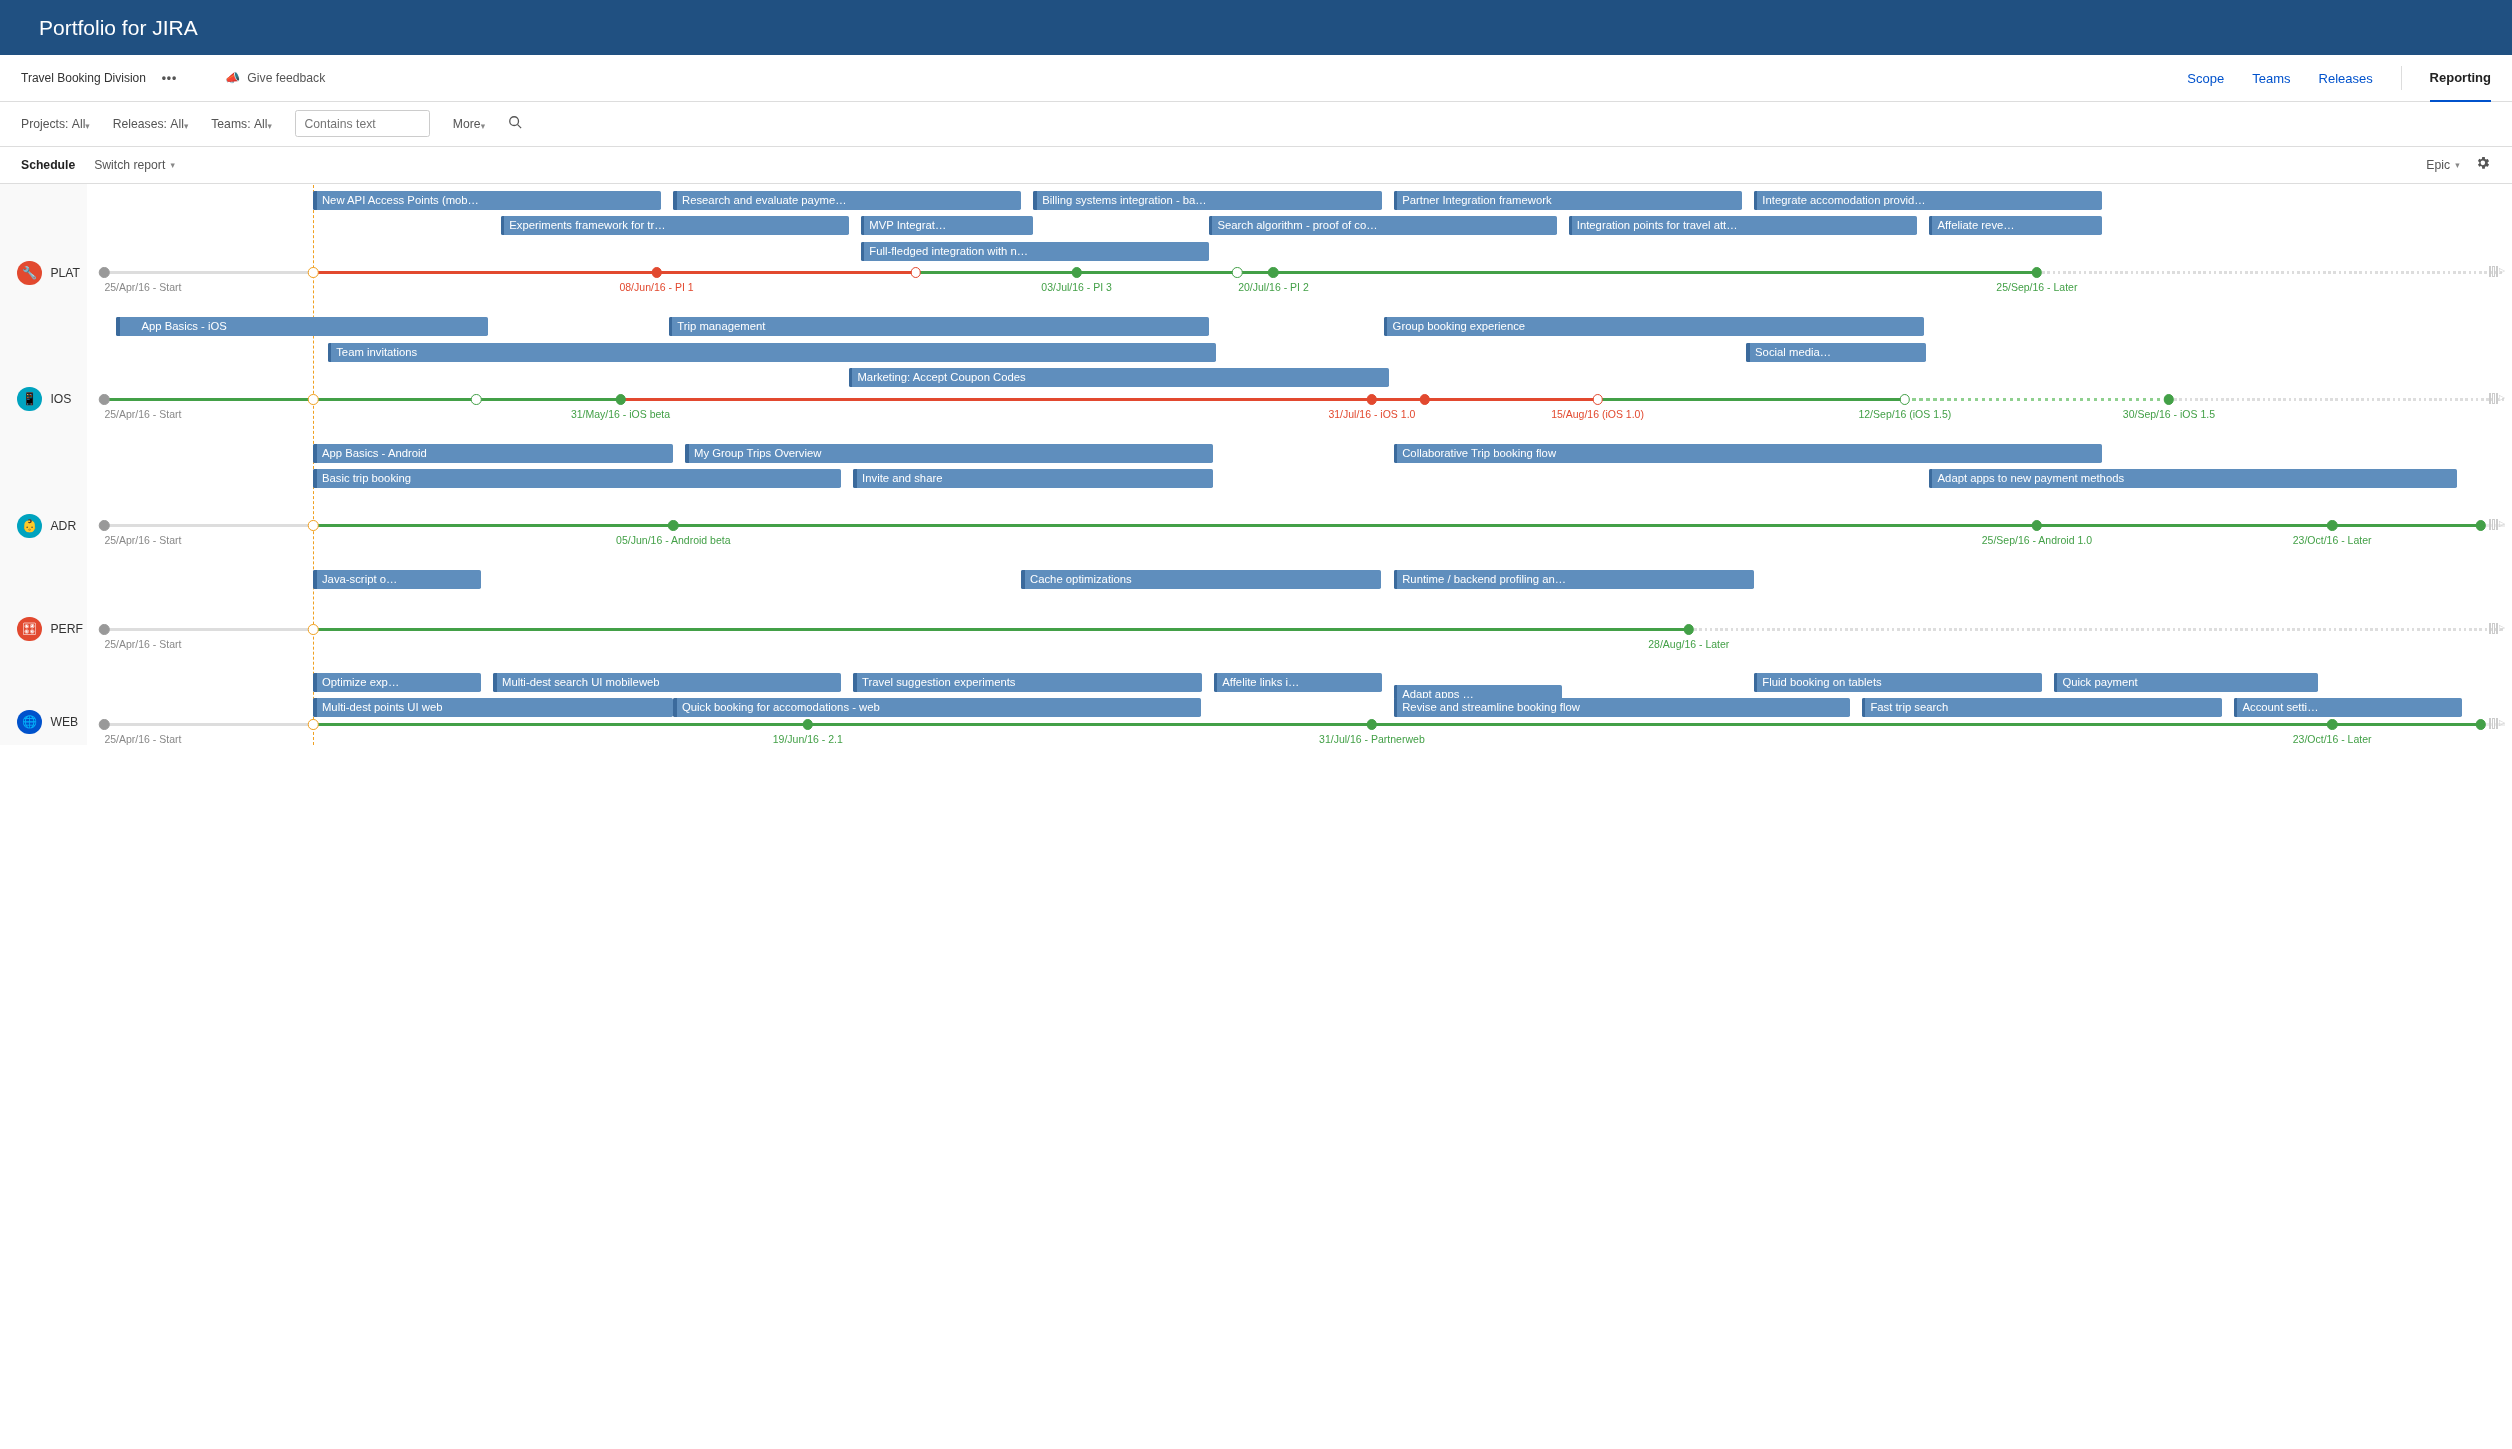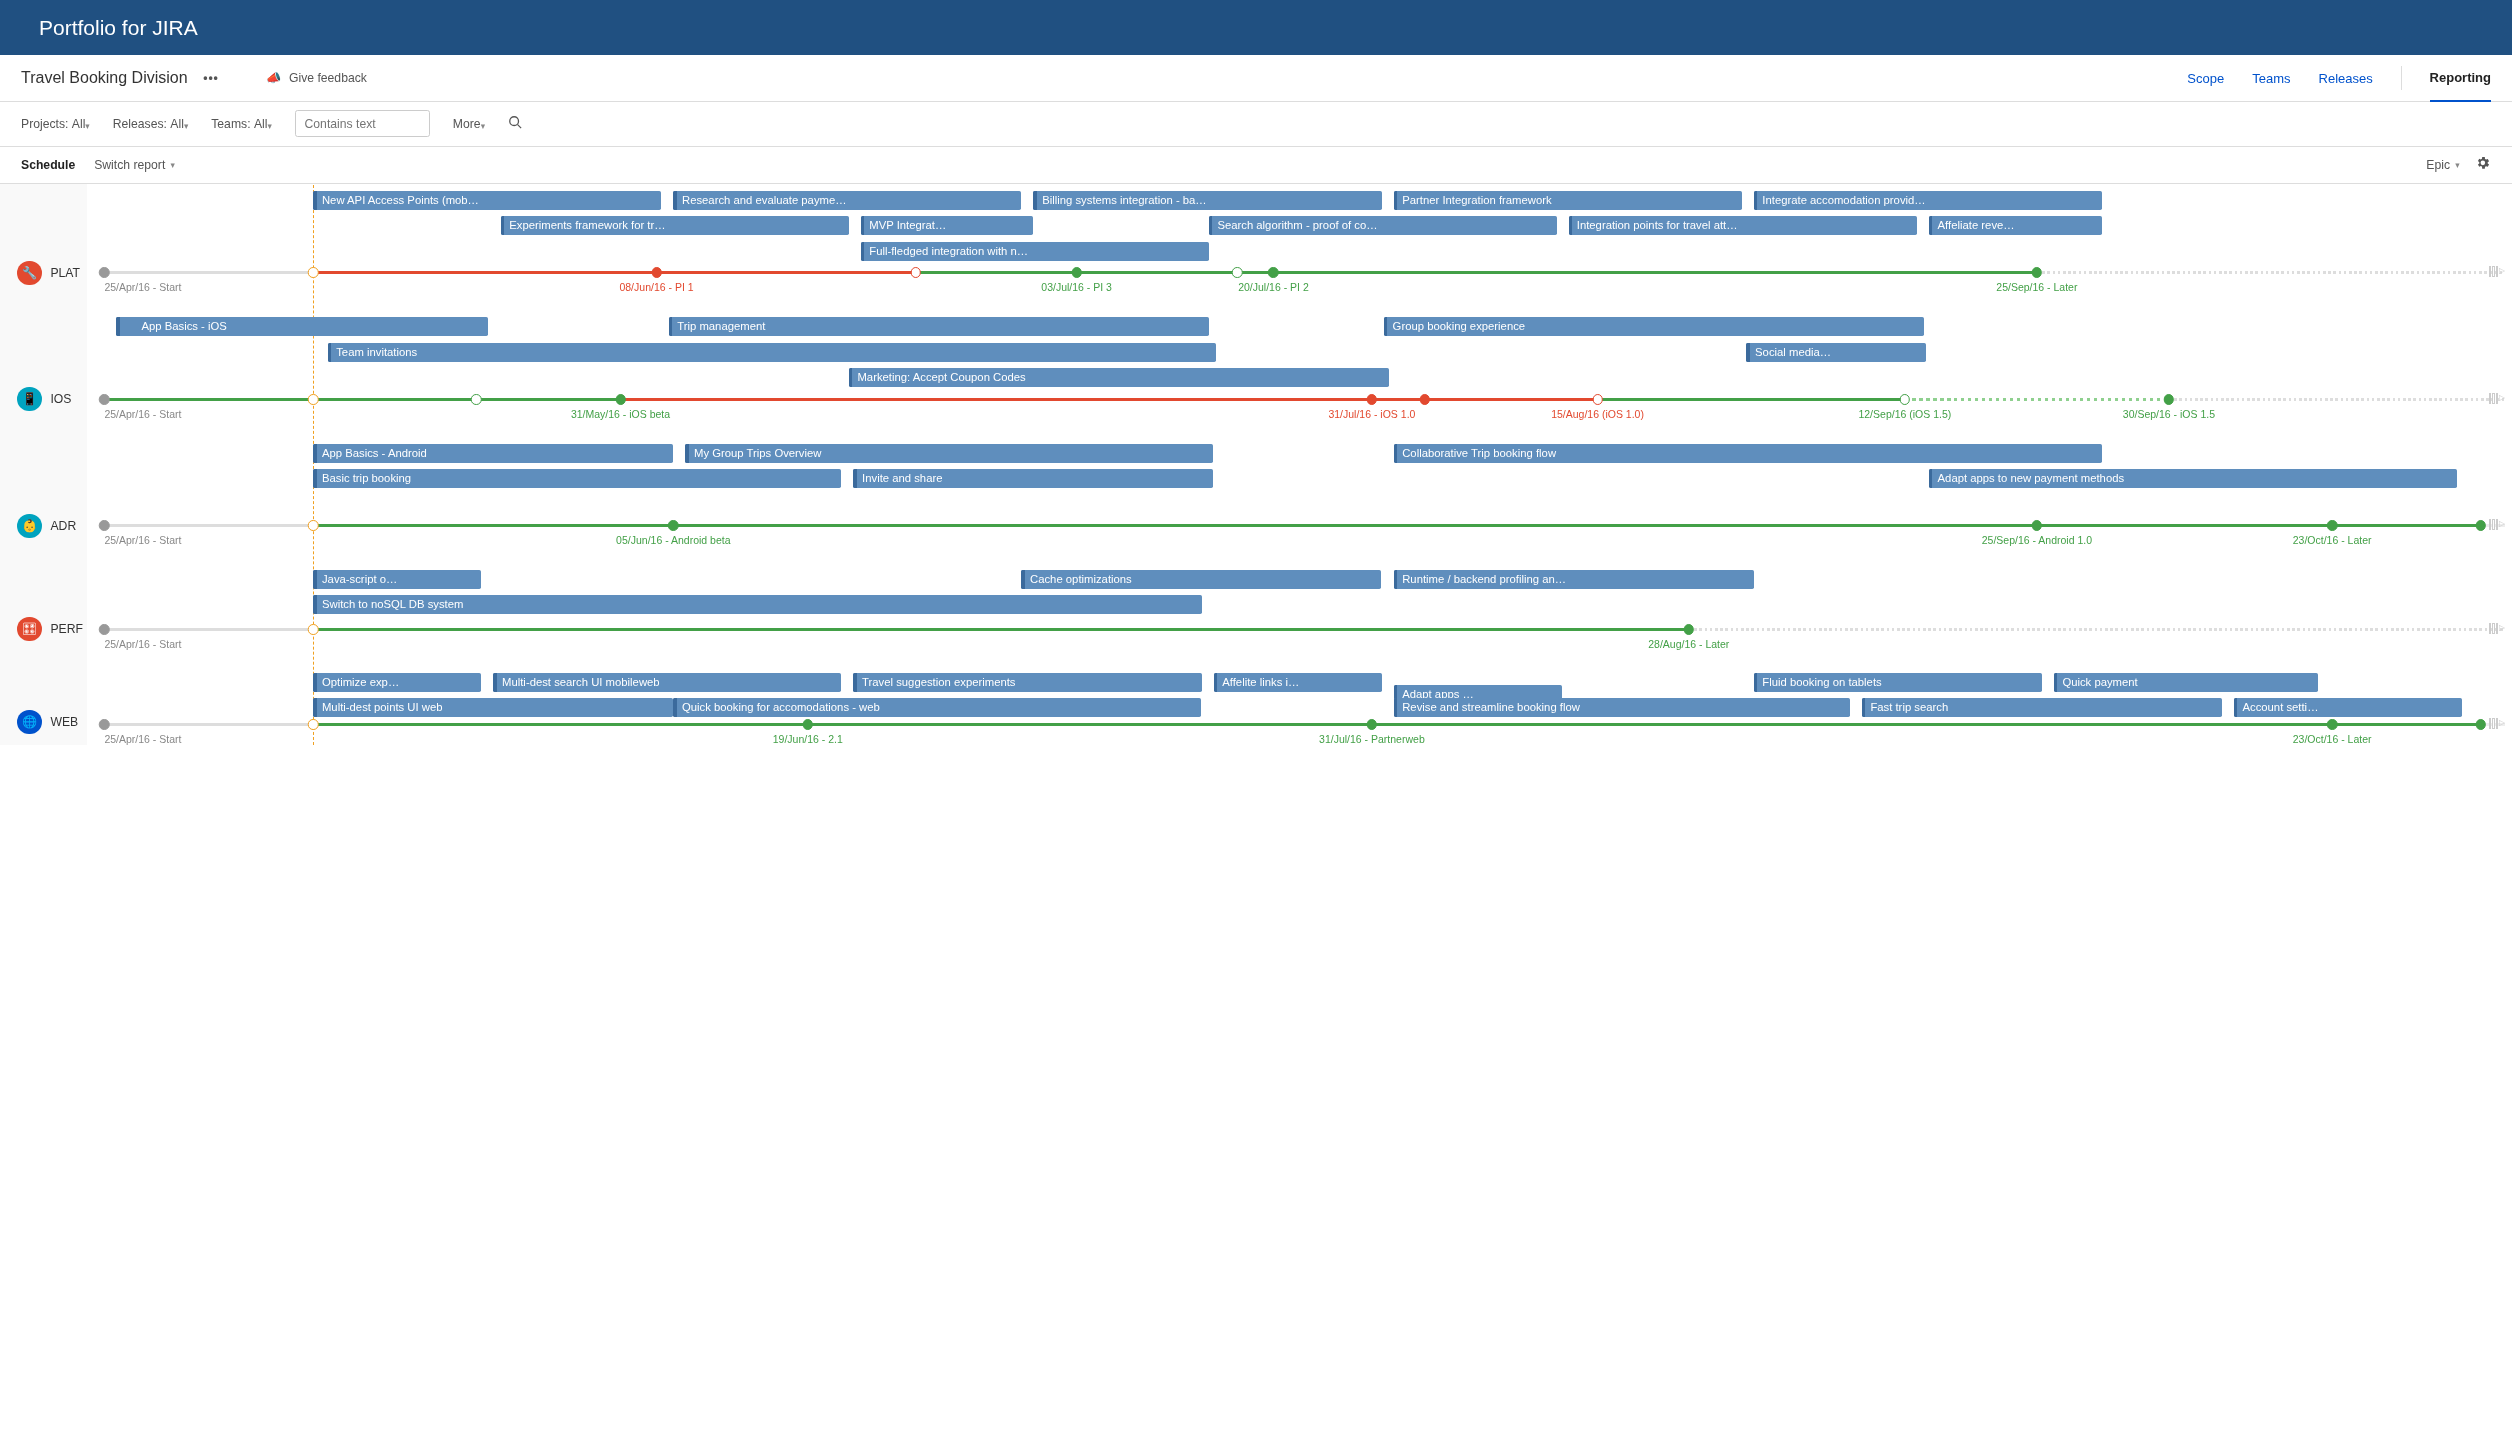--- a/index.html
+++ b/index.html
@@ -7,7 +7,7 @@
 .header { background: #205081; color: #fff; padding: 15.7px 39px; }
 .header h1 { font-size: 21px; font-weight: 500; }
 .subheader { display: flex; align-items: center; padding: 10.5px 21px; border-bottom: 0.9px solid #ddd; }
-.sh-title { font-size: 16px; font-weight: 400; color: #333; }
+.sh-title { font-size: 12px; font-weight: 400; color: #333; }
 .ellipsis { margin-left: 15.7px; color: #555; cursor: pointer; font-weight: bold; letter-spacing: 0.9px; }
 .feedback { margin-left: 48px; display: flex; align-items: center; gap: 7px; color: #555; font-size: 12.2px; cursor: pointer; }
 .tabs { margin-left: auto; display: flex; gap: 28px; align-items: center; }

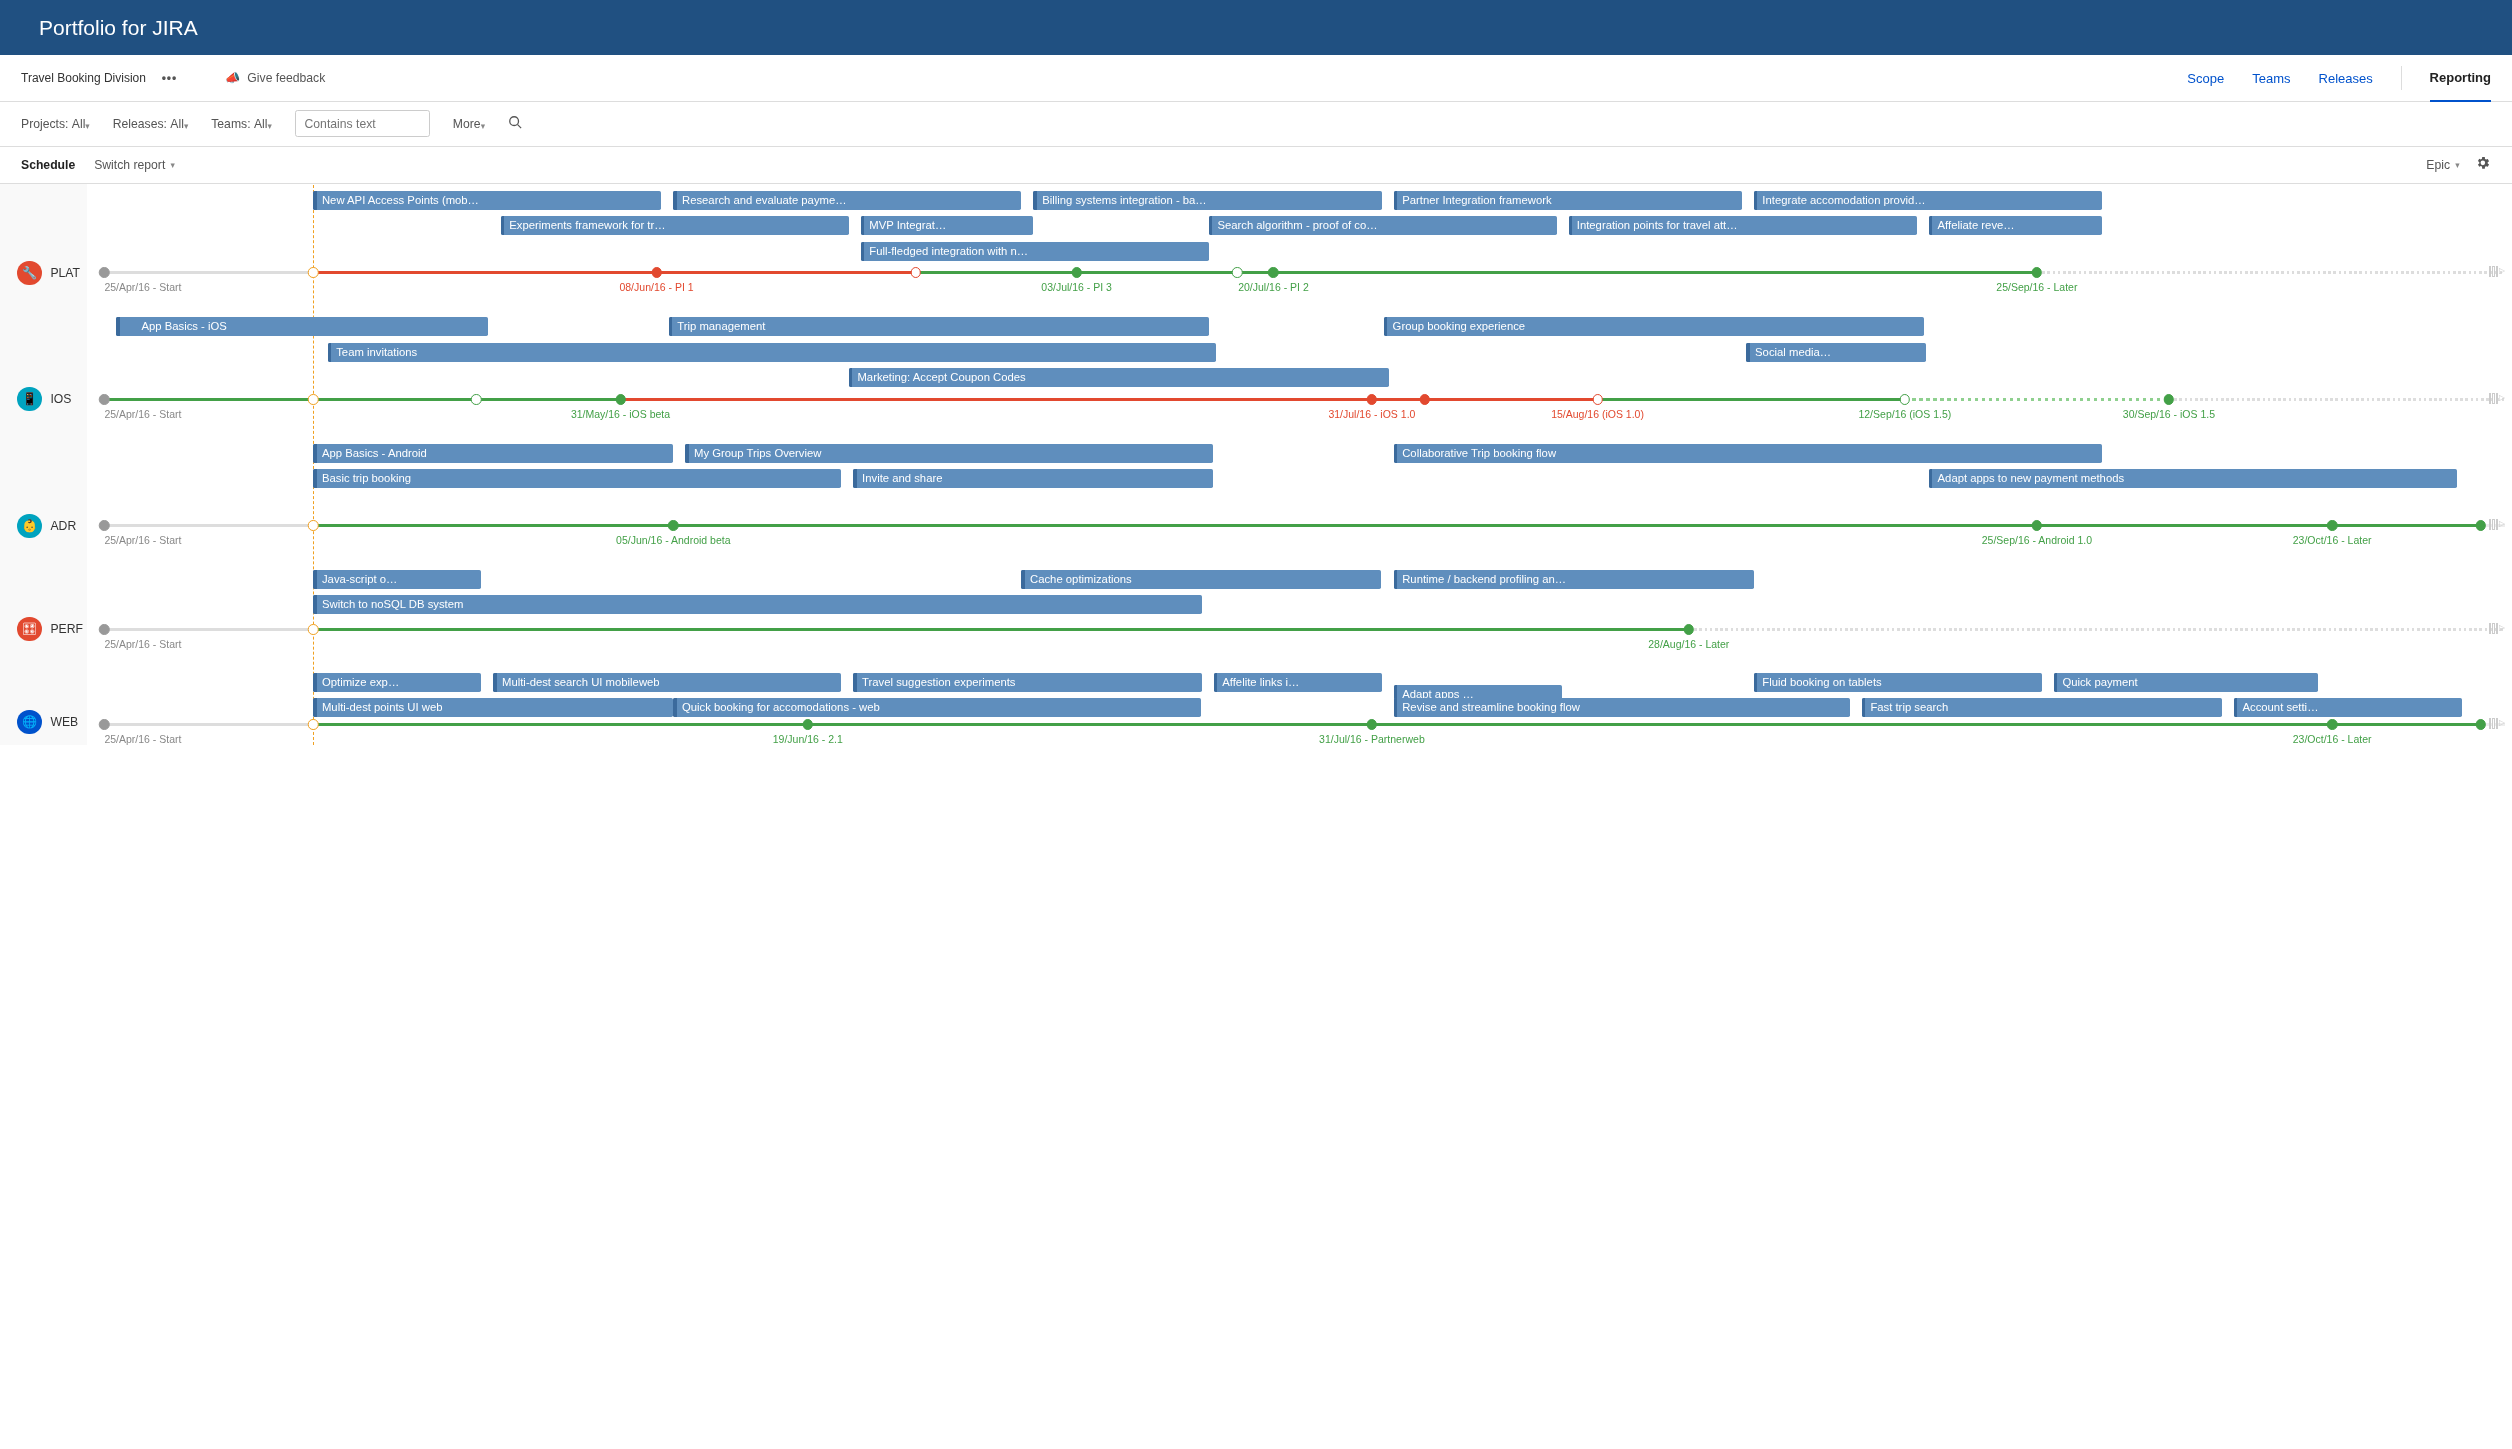--- a/index.html
+++ b/index.html
@@ -231,7 +231,6 @@
       <div class="epic" style="top: 386px; left: calc(8.7% + 15.3px); width: calc(7% - 1.7px);"><span class="epic-handle"></span><span style="margin-left:1.7px">Java-script o…</span></div>
       <div class="epic" style="top: 386px; left: calc(38.2% + 8px); width: calc(15% - 3.7px);"><span class="epic-handle"></span><span style="margin-left:1.7px">Cache optimizations</span></div>
       <div class="epic" style="top: 386px; left: calc(53.7% + 4.3px); width: calc(15% - 3.7px);"><span class="epic-handle"></span><span style="margin-left:1.7px">Runtime / backend profiling an…</span></div>
-      <div class="epic" style="top: 411px; left: calc(8.7% + 15.3px); width: calc(37% - 9px);"><span class="epic-handle"></span><span style="margin-left:1.7px">Switch to noSQL DB system</span></div>
       <div class="track" style="top: 444px;">
         <div class="segment seg-gray" style="left: 0%; width: 8.7%;"></div>
         <div class="segment seg-green" style="left: 8.7%; width: 57.3%;"></div>

